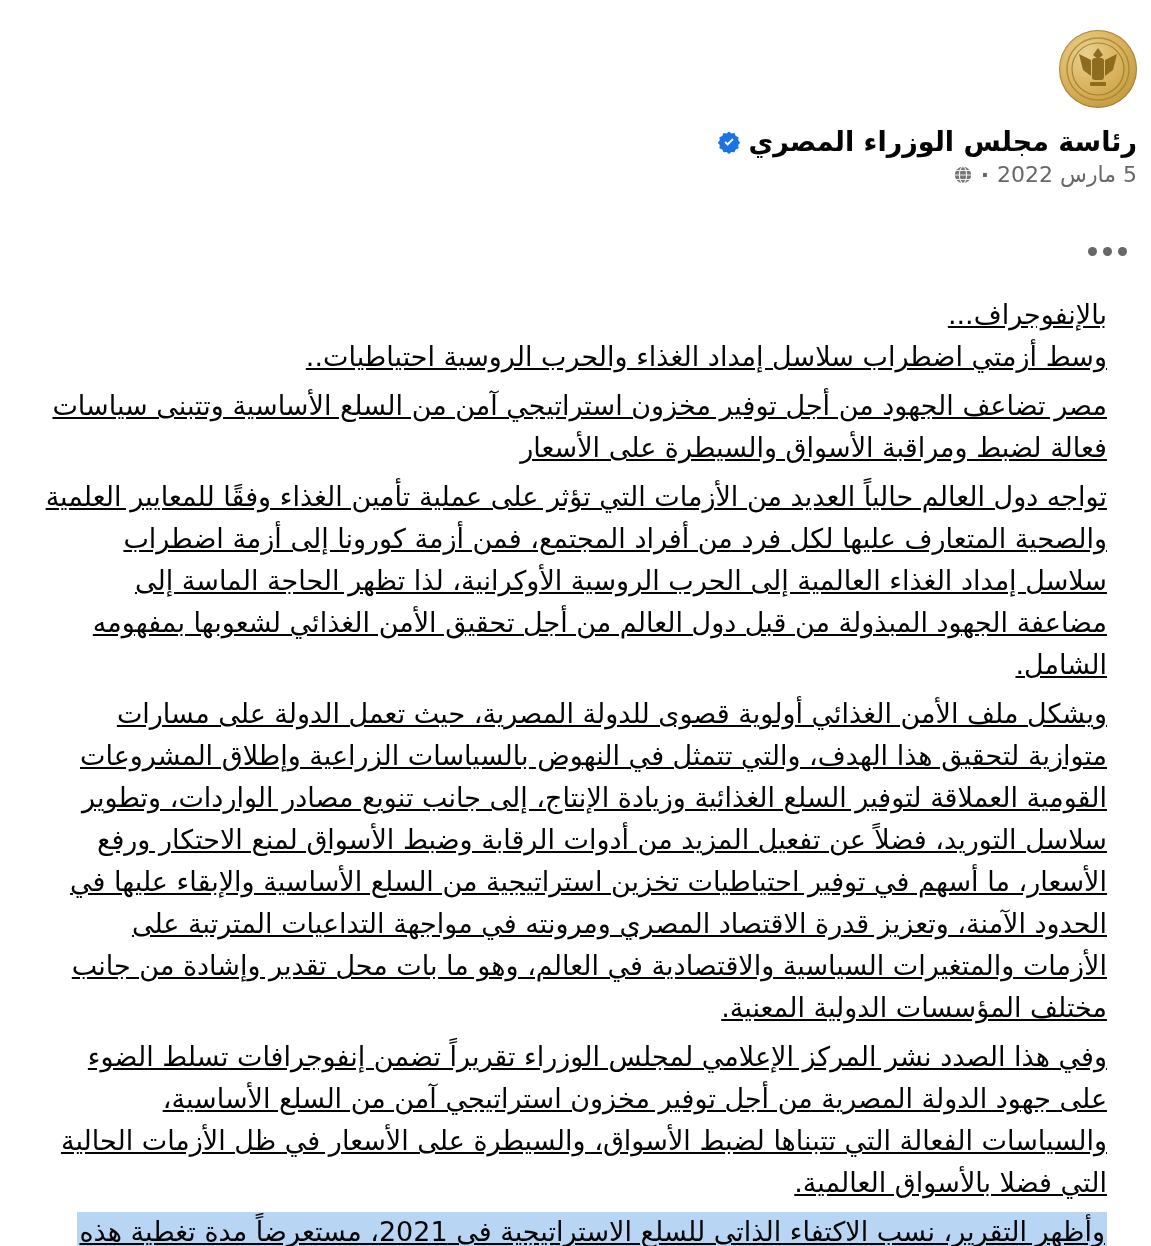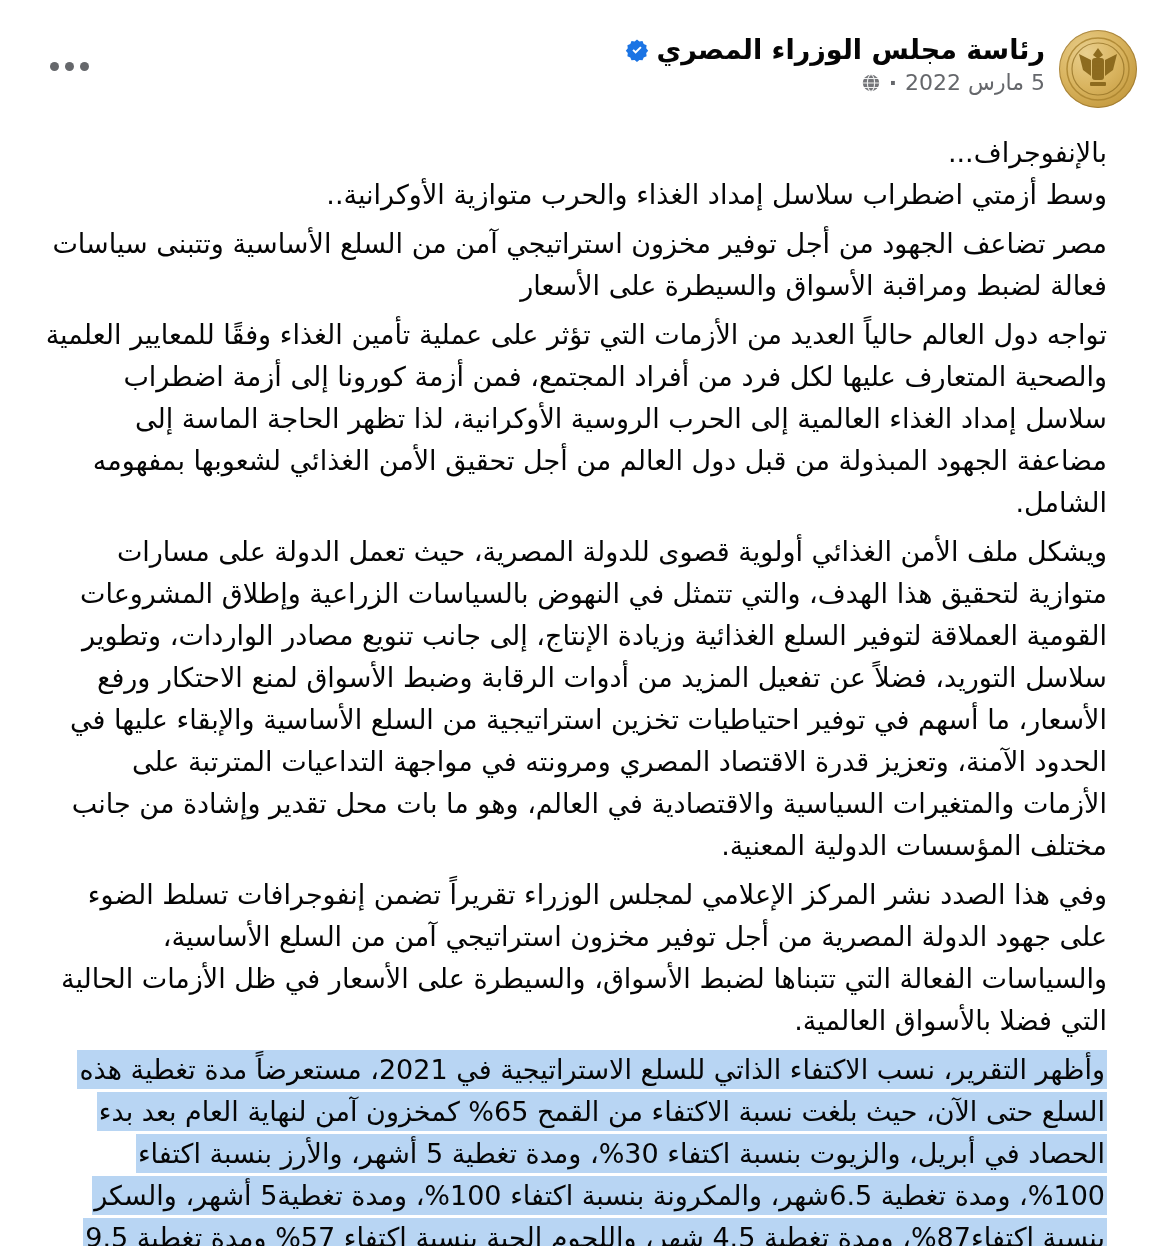--- a/index.html
+++ b/index.html
@@ -21,7 +21,7 @@
   
   .post-header{
     display:flex;align-items:flex-start;
-    padding:30px 14px 10px 40px;gap:14px;
+    padding:30px 14px 10px 40px;gap:14px;flex-direction:column;
   }
   .avatar{
     width:78px;height:78px;border-radius:50%;flex:0 0 auto;cursor:pointer;

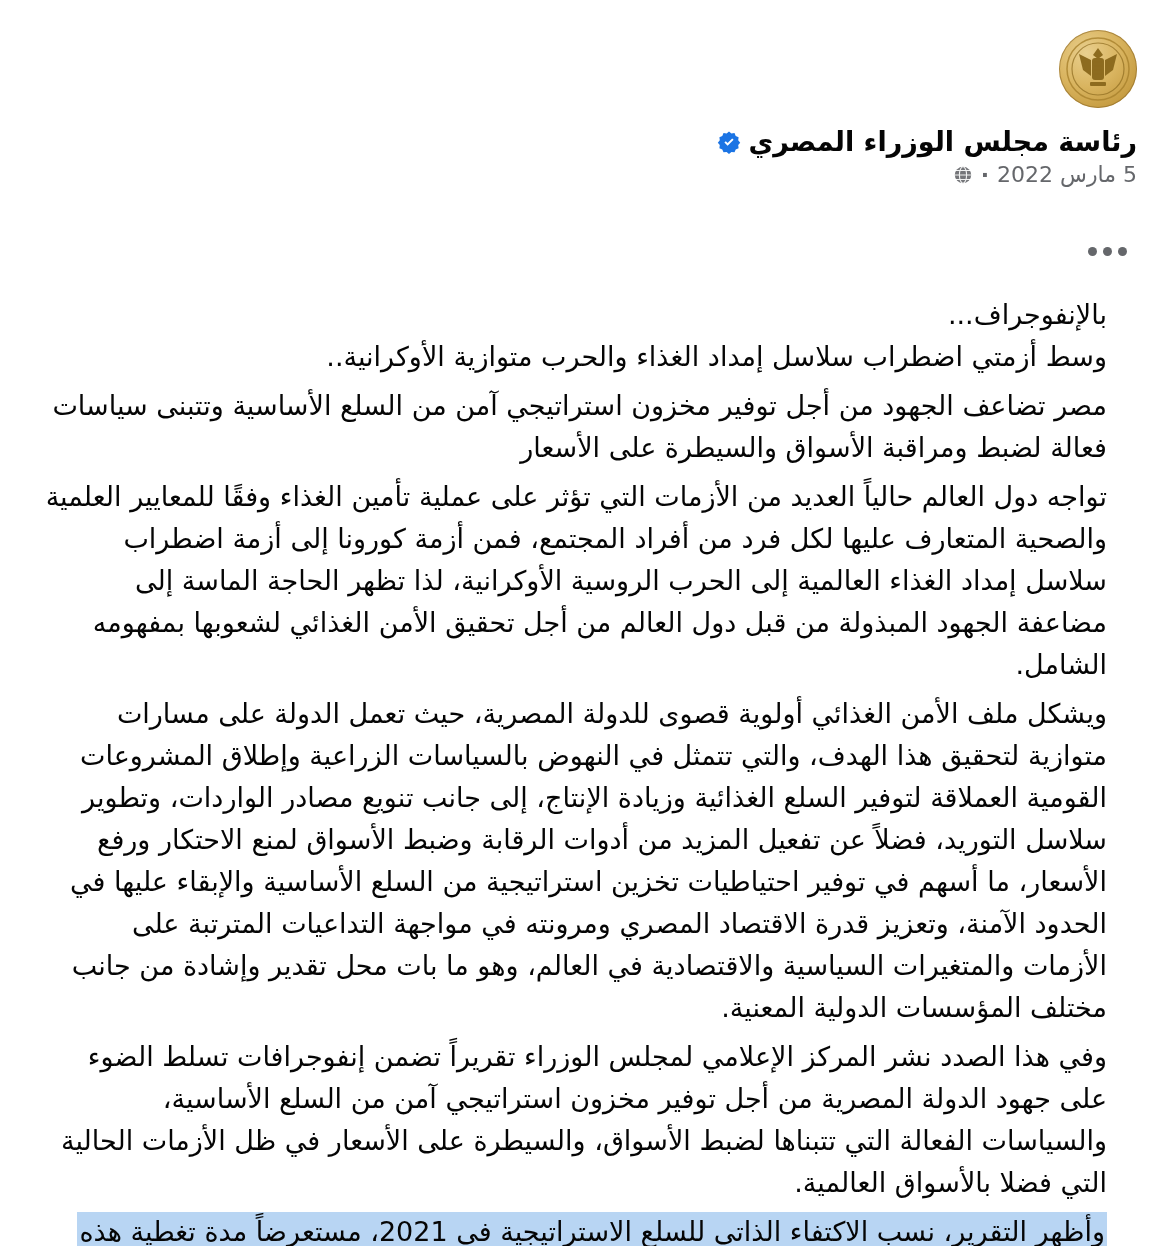--- a/index.html
+++ b/index.html
@@ -59,7 +59,7 @@
     font-size:27px;line-height:42px;color:var(--text_primary);
     text-align:right;
   }
-  .post-body p{margin:0;}
+  .post-body p{margin:0;text-decoration:underline;}
   .post-body p.gap{margin-top:7px;}
   .hl{
     background:var(--highlight);

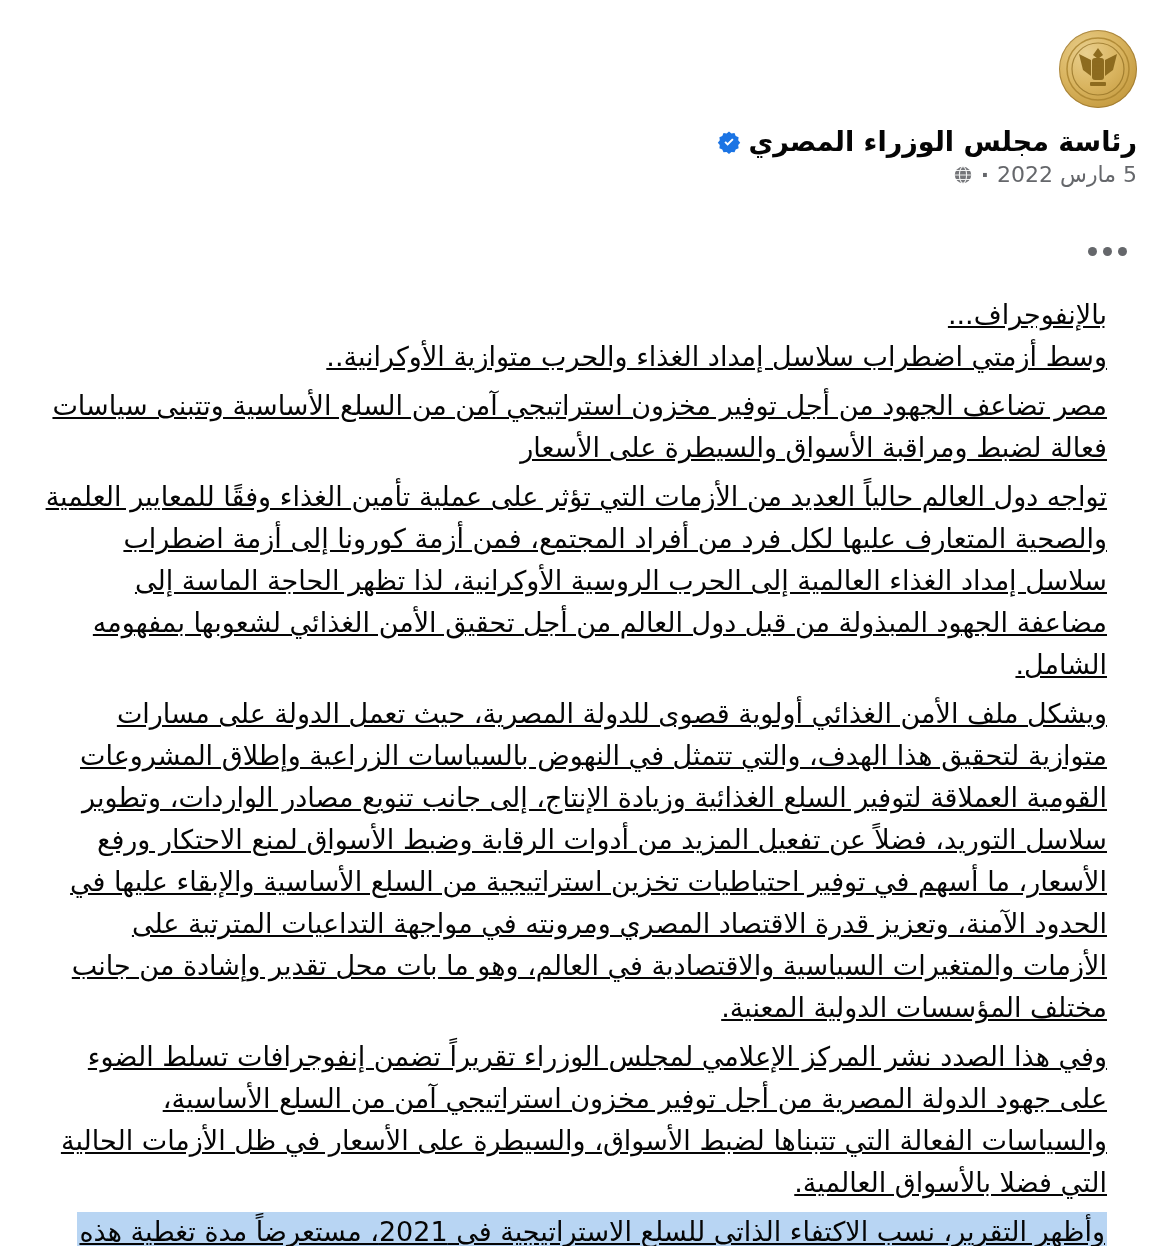--- a/index.html
+++ b/index.html
@@ -138,7 +138,7 @@
 
   <div class="post-body">
     <p>بالإنفوجراف...</p>
-    <p>وسط أزمتي اضطراب سلاسل إمداد الغذاء والحرب متوازية الأوكرانية..</p>
+    <p>وسط أزمتي اضطراب سلاسل إمداد الغذاء والحرب الروسية احتياطيات..</p>
     <p class="gap">مصر تضاعف الجهود من أجل توفير مخزون استراتيجي آمن من السلع الأساسية وتتبنى سياسات فعالة لضبط ومراقبة الأسواق والسيطرة على الأسعار</p>
     <p class="gap">تواجه دول العالم حالياً العديد من الأزمات التي تؤثر على عملية تأمين الغذاء وفقًا للمعايير العلمية والصحية المتعارف عليها لكل فرد من أفراد المجتمع، فمن أزمة كورونا إلى أزمة اضطراب سلاسل إمداد الغذاء العالمية إلى الحرب الروسية الأوكرانية، لذا تظهر الحاجة الماسة إلى مضاعفة الجهود المبذولة من قبل دول العالم من أجل تحقيق الأمن الغذائي لشعوبها بمفهومه الشامل.</p>
     <p class="gap">ويشكل ملف الأمن الغذائي أولوية قصوى للدولة المصرية، حيث تعمل الدولة على مسارات متوازية لتحقيق هذا الهدف، والتي تتمثل في النهوض بالسياسات الزراعية وإطلاق المشروعات القومية العملاقة لتوفير السلع الغذائية وزيادة الإنتاج، إلى جانب تنويع مصادر الواردات، وتطوير سلاسل التوريد، فضلاً عن تفعيل المزيد من أدوات الرقابة وضبط الأسواق لمنع الاحتكار ورفع الأسعار، ما أسهم في توفير احتياطيات تخزين استراتيجية من السلع الأساسية والإبقاء عليها في الحدود الآمنة، وتعزيز قدرة الاقتصاد المصري ومرونته في مواجهة التداعيات المترتبة على الأزمات والمتغيرات السياسية والاقتصادية في العالم، وهو ما بات محل تقدير وإشادة من جانب مختلف المؤسسات الدولية المعنية.</p>

